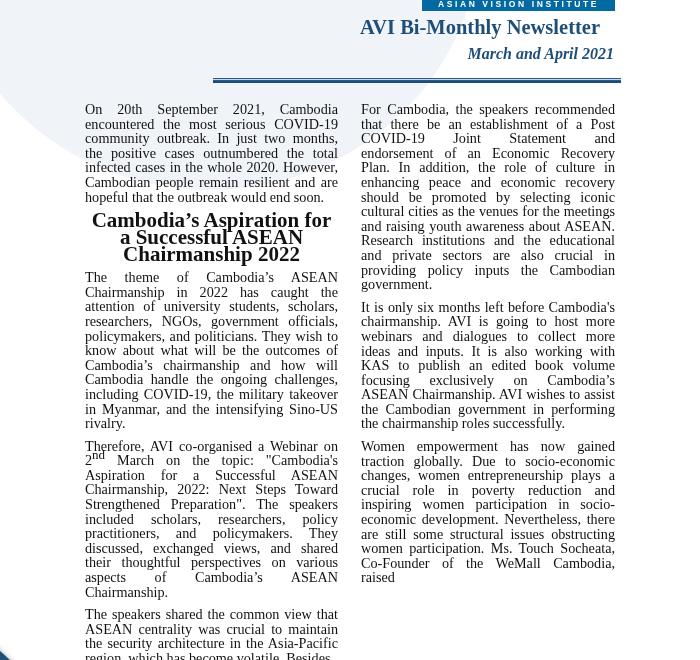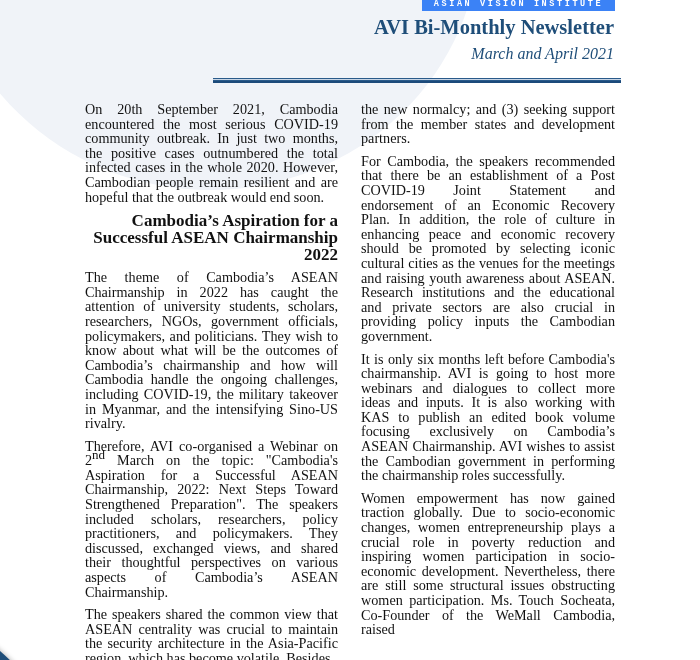--- a/index.html
+++ b/index.html
@@ -16,9 +16,9 @@
   }
   .banner {
     position:absolute; left:422px; top:0; width:193px; height:11px;
-    background:#3b82f6;
+    background:#0369a1;
     color:#ffffff;
-    font-family:Liberation Mono, monospace;
+    font-family:Liberation Sans, sans-serif;
     font-weight:bold; font-size:8.5px; letter-spacing:2.6px;
     text-align:center; line-height:9px; overflow:hidden;
   }

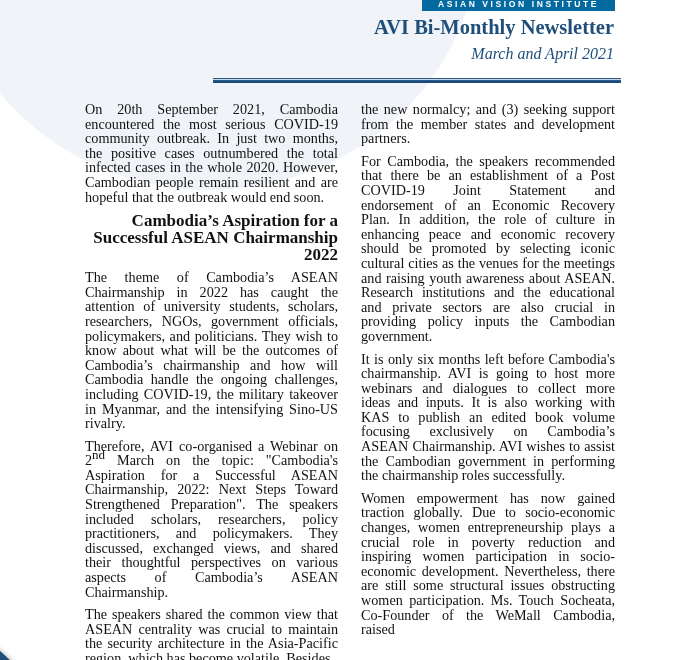--- a/index.html
+++ b/index.html
@@ -23,7 +23,7 @@
     text-align:center; line-height:9px; overflow:hidden;
   }
   .title {
-    position:absolute; right:86px; top:16px;
+    position:absolute; right:100px; top:16px;
     font-size:20.5px; font-weight:bold; color:#1f4e79;
     white-space:nowrap;
   }

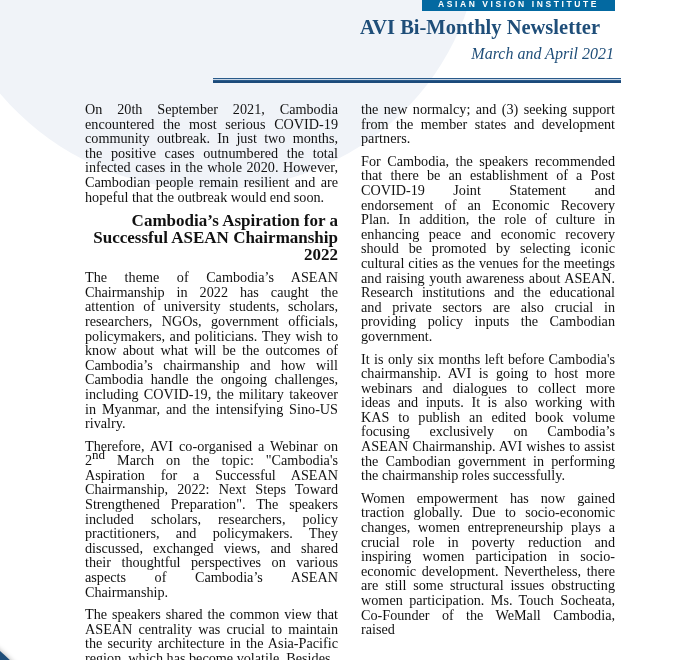--- a/index.html
+++ b/index.html
@@ -31,6 +31,7 @@
     position:absolute; right:86px; top:45px;
     font-size:16px; font-style:italic; color:#1f4e79;
     white-space:nowrap;
+    font-weight:bold;
   }
   .rule {
     position:absolute; left:213px; top:78px; width:408px; height:5px;

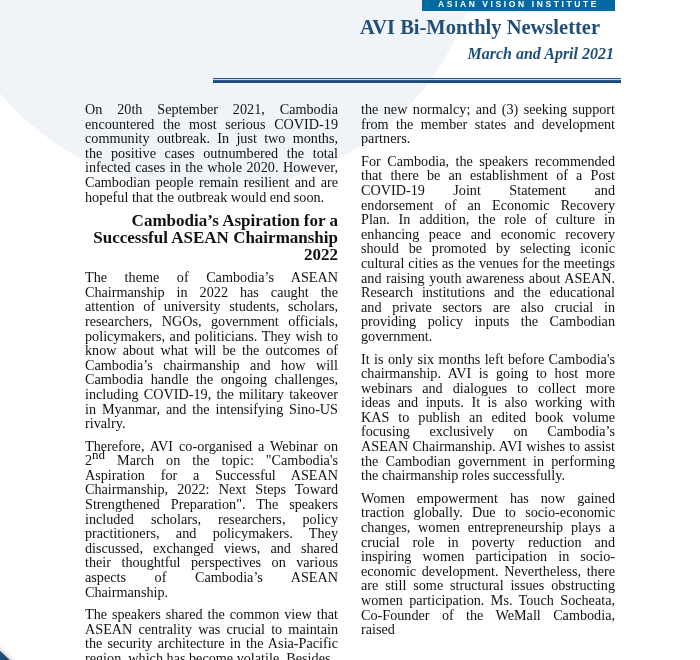--- a/index.html
+++ b/index.html
@@ -81,7 +81,6 @@
 </div>
 
 <div class="col right">
-  <p>the new normalcy; and (3) seeking support from the member states and development partners.</p>
   <p>For Cambodia, the speakers recommended that there be an establishment of a Post COVID-19 Joint Statement and endorsement of an Economic Recovery Plan. In addition, the role of culture in enhancing peace and economic recovery should be promoted by selecting iconic cultural cities as the venues for the meetings and raising youth awareness about ASEAN. Research institutions and the educational and private sectors are also crucial in providing policy inputs the Cambodian government.</p>
   <p>It is only six months left before Cambodia's chairmanship. AVI is going to host more webinars and dialogues to collect more ideas and inputs. It is also working with KAS to publish an edited book volume focusing exclusively on Cambodia’s ASEAN Chairmanship. AVI wishes to assist the Cambodian government in performing the chairmanship roles successfully.</p>
   <p style="margin:0">Women empowerment has now gained traction globally. Due to socio-economic changes, women entrepreneurship plays a crucial role in poverty reduction and inspiring women participation in socio-economic development. Nevertheless, there are still some structural issues obstructing women participation. Ms. Touch Socheata, Co-Founder of the WeMall Cambodia, raised</p>

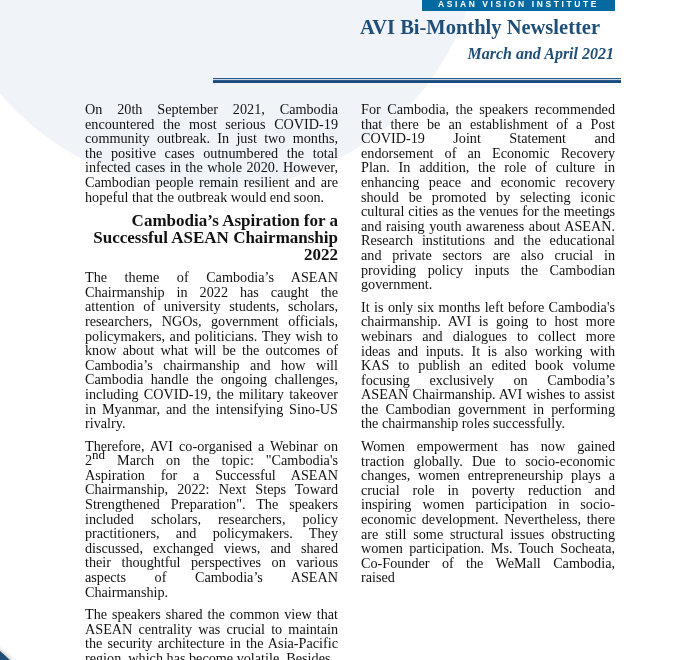--- a/index.html
+++ b/index.html
@@ -52,8 +52,8 @@
   .col.right { left:361px; width:254px; }
   .col p { margin:0 0 8px 0; }
   .col h2 {
-    margin:8px 0 7px 0; font-size:17px; line-height:17px; font-weight:bold;
-    text-align:right;
+    margin:8px 0 7px 0; font-size:21px; line-height:17px; font-weight:bold;
+    text-align:center;
   }
   sup { font-size:13px; line-height:0; vertical-align:6px; }
 </style>

